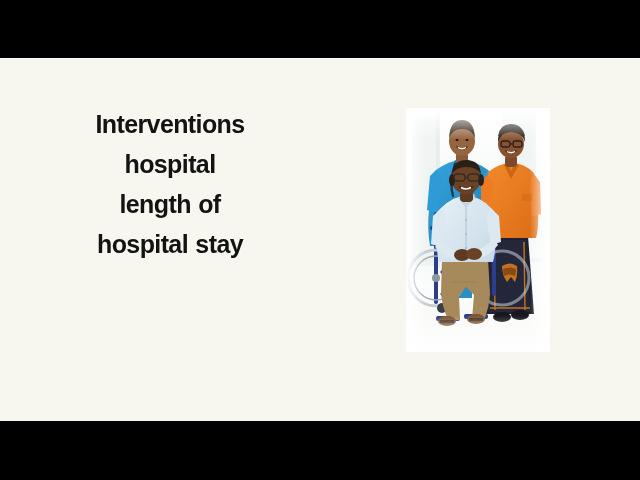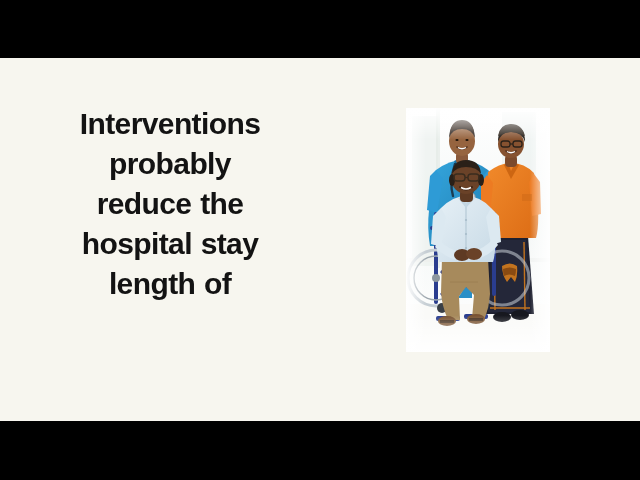--- a/index.html
+++ b/index.html
@@ -24,7 +24,7 @@
     position:absolute;left:14px;top:46px;width:312px;
     text-align:center;
     color:#131313;
-    font-size:30px;
+    font-size:25px;
     line-height:40px;
     font-weight:700;
     letter-spacing:-0.6px;

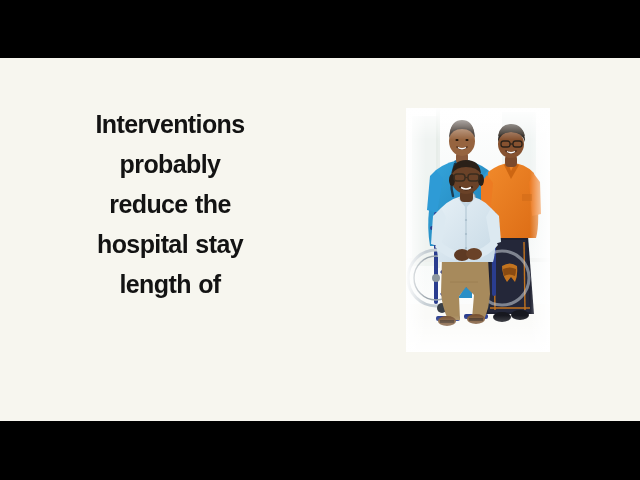--- a/index.html
+++ b/index.html
@@ -59,7 +59,7 @@
 
     <div class="headline">
       <span class="ln">Interventions</span>
-      <span class="ln">probably</span>
+      <span class="ln">hospital</span>
       <span class="ln">reduce the</span>
       <span class="ln">hospital stay</span>
       <span class="ln">length of</span>

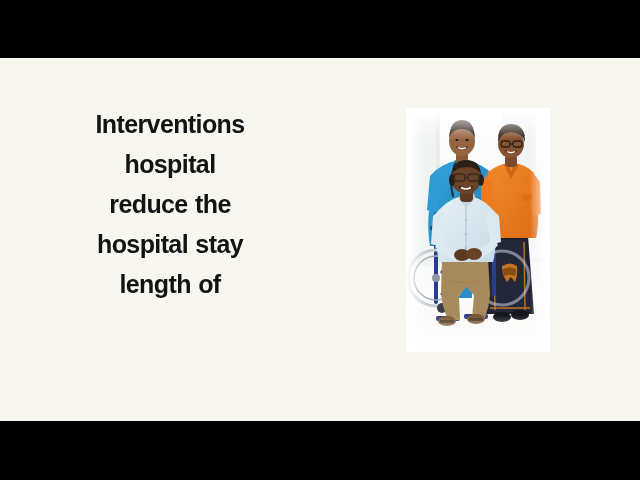--- a/index.html
+++ b/index.html
@@ -60,7 +60,6 @@
     <div class="headline">
       <span class="ln">Interventions</span>
       <span class="ln">hospital</span>
-      <span class="ln">reduce the</span>
       <span class="ln">hospital stay</span>
       <span class="ln">length of</span>
     </div>

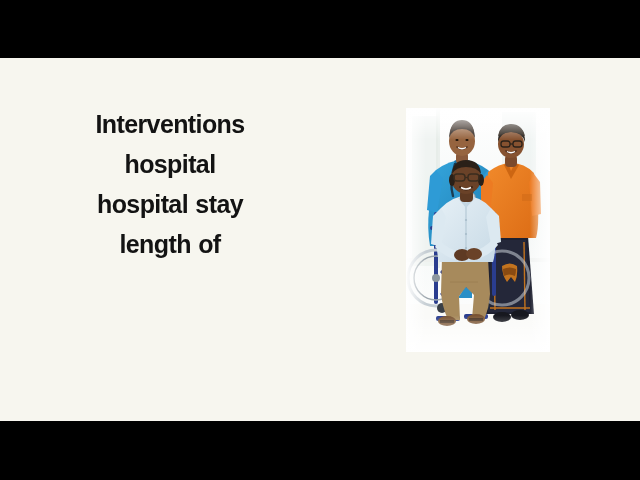--- a/index.html
+++ b/index.html
@@ -60,8 +60,8 @@
     <div class="headline">
       <span class="ln">Interventions</span>
       <span class="ln">hospital</span>
+      <span class="ln">length of</span>
       <span class="ln">hospital stay</span>
-      <span class="ln">length of</span>
     </div>
 
     <div class="photo">

